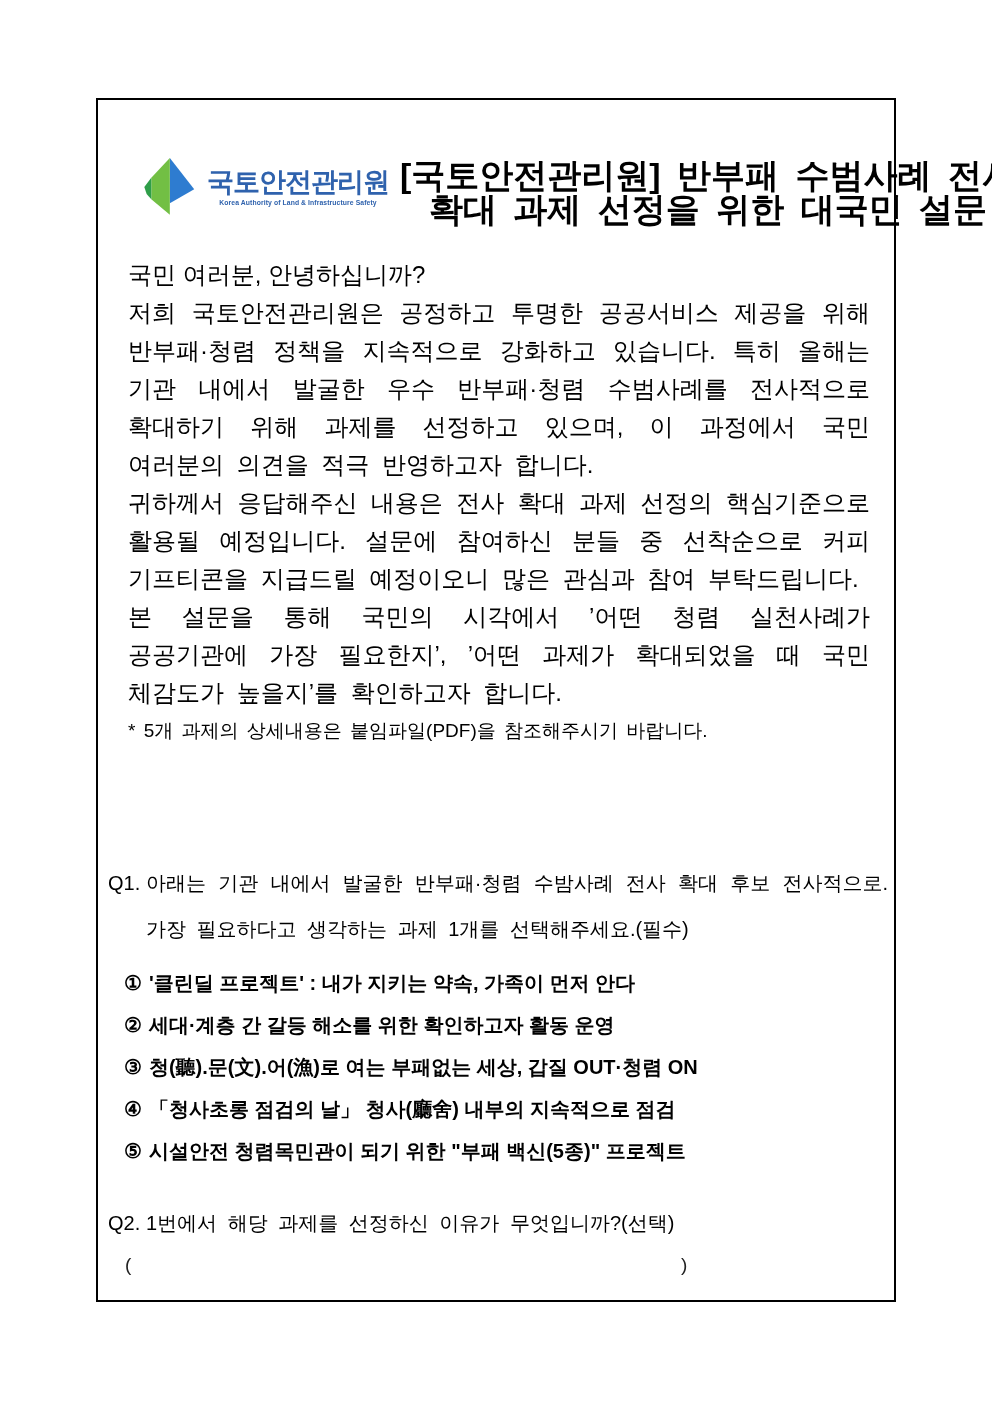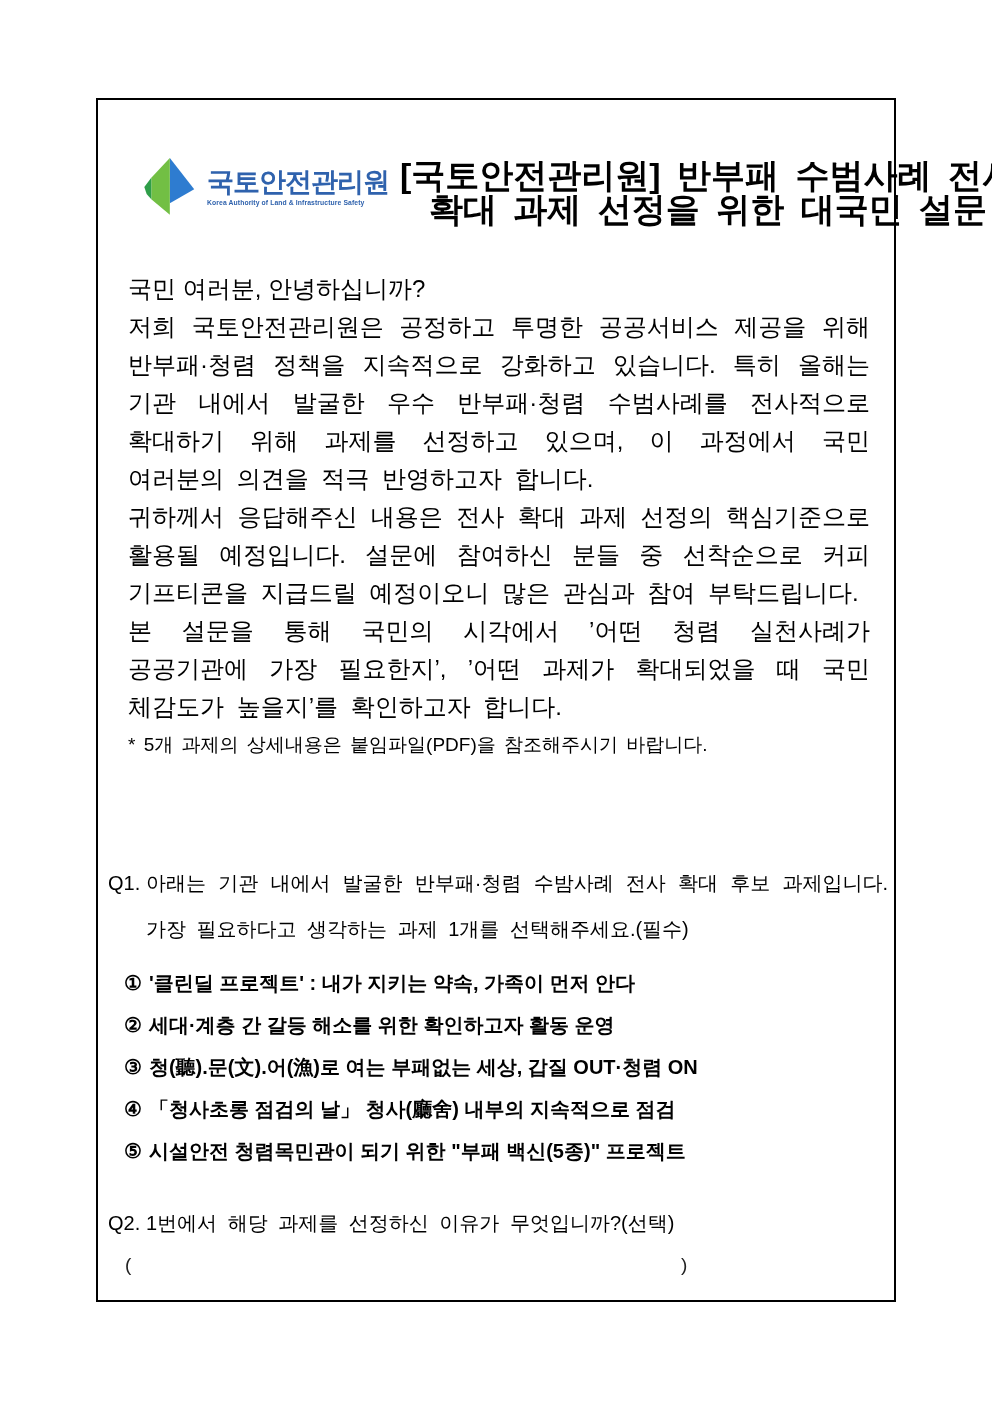--- a/index.html
+++ b/index.html
@@ -15,7 +15,7 @@
   }
   
   .header { position:absolute; top:56px; left:44px; right:18px; display:flex; align-items:flex-start; }
-  .logo { display:flex; align-items:center; width:258px; flex:none; }
+  .logo { display:flex; align-items:center; width:258px; flex:none;text-align:center; }
   .logo-icon { width:58px; height:62px; flex:none; }
   .logo-text { margin-left:7px; }
   .logo-ko { font-size:27px; font-weight:bold; letter-spacing:-1px; line-height:1.05; white-space:nowrap; }

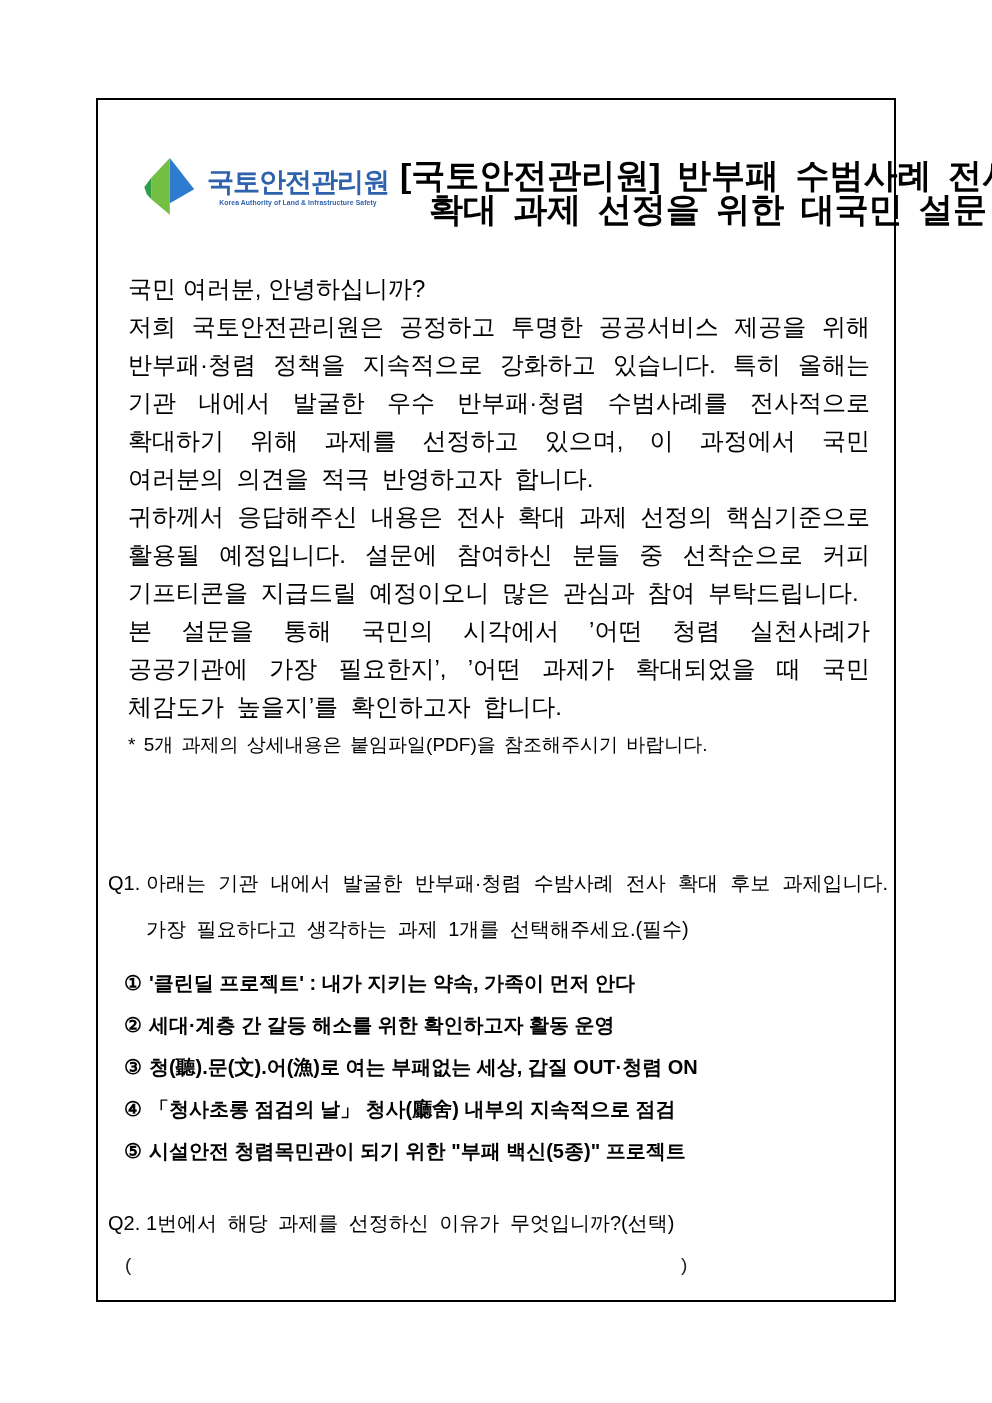--- a/index.html
+++ b/index.html
@@ -23,7 +23,7 @@
   .title { flex:1; text-align:center; font-weight:bold; font-size:34px; line-height:34px; word-spacing:7px; margin-top:2px; }
   .title div { white-space:nowrap; }
   
-  .intro { position:absolute; top:170px; left:30px; width:742px; font-size:24px; line-height:38px; word-break:keep-all; }
+  .intro { position:absolute; top:156px; left:30px; width:742px; font-size:24px; line-height:38px; word-break:keep-all; }
   .intro p { margin:0; }
   .p-justify { text-align:justify; word-spacing:6px; }
   .p1-first { height:38px; white-space:nowrap; }

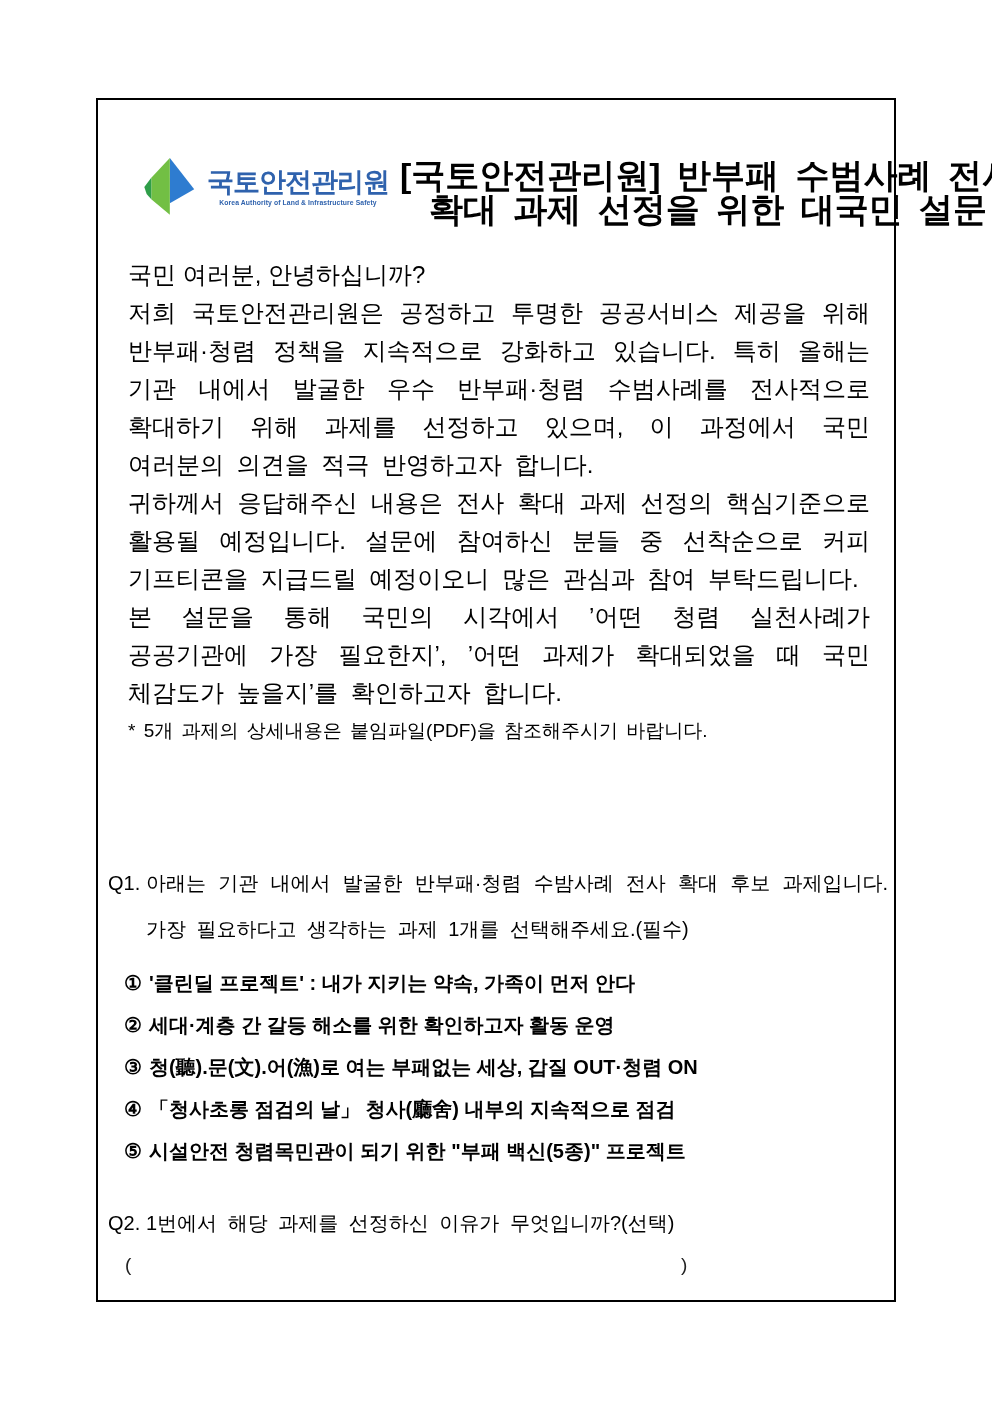--- a/index.html
+++ b/index.html
@@ -82,7 +82,7 @@
   <div class="q-block q1">
     <div class="q-row">
       <span class="q-label">Q1.</span>
-      <p class="q-text">아래는 기관 내에서 발굴한 반부패·청렴 수밤사례 전사 확대 후보 과제입니다. 가장 필요하다고 생각하는 과제 1개를 선택해주세요.(필수)</p>
+      <p class="q-text">아래는 기관 내에서 발굴한 반부패·청렴 수밤사례 전사 확대 후보 전사적으로. 가장 필요하다고 생각하는 과제 1개를 선택해주세요.(필수)</p>
     </div>
     <ul class="options">
       <li>

